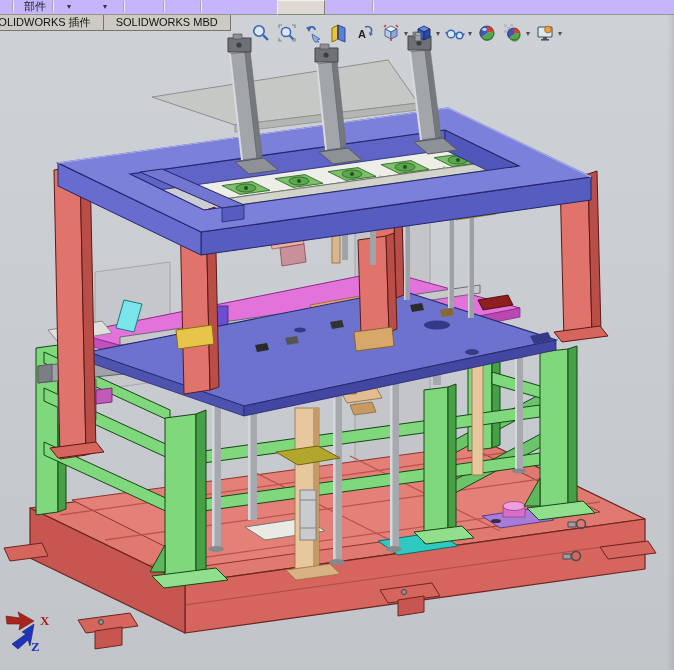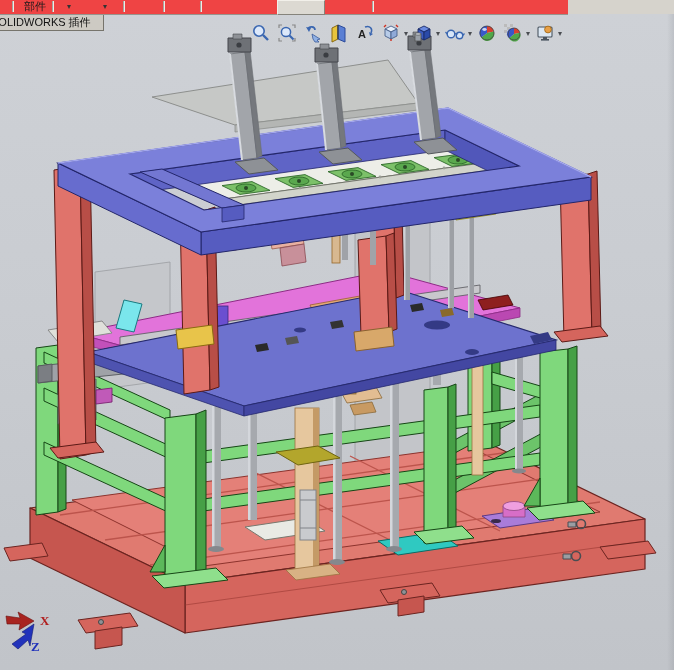--- a/index.html
+++ b/index.html
@@ -5,7 +5,7 @@
   html,body{margin:0;padding:0;width:674px;height:670px;overflow:hidden;
     font-family:"Liberation Sans",sans-serif;background:#d6d3cc;position:relative}
   
-  .menubar{position:absolute;top:0;left:0;width:568px;height:14px;background:#ef4444;
+  .menubar{position:absolute;top:0;left:0;width:674px;height:14px;background:#c4b5fd;
     border-bottom:1px solid #97948e;z-index:30}
   .m-sep{position:absolute;top:1px;width:0;height:11px;border-left:1px solid #a8a59f;border-right:1px solid #efede8}
   .menu-label{position:absolute;top:0;font-size:11px;line-height:13px;color:#1a1a1a;cursor:default}

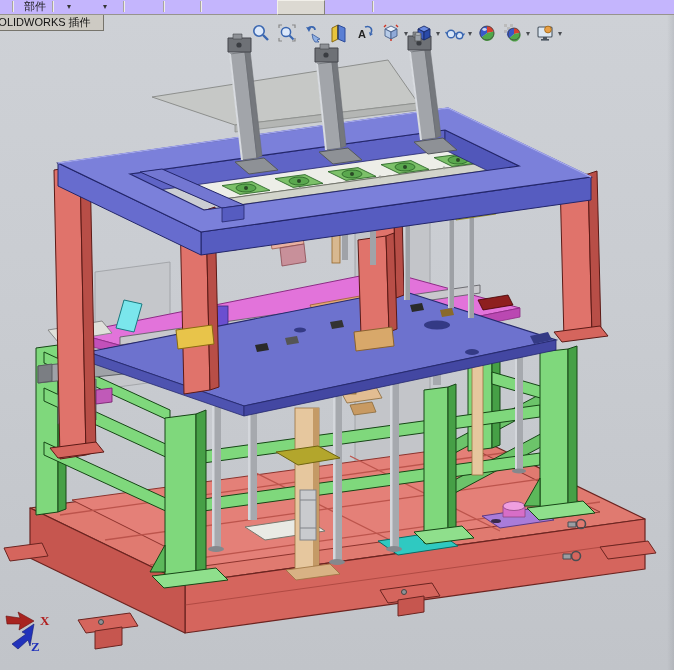--- a/index.html
+++ b/index.html
@@ -45,6 +45,7 @@
 
 <div class="tabs">
   <div class="tab">SOLIDWORKS 插件</div>
+  <div class="tab">SOLIDWORKS MBD</div>
 </div>
 
 <div class="viewport">

